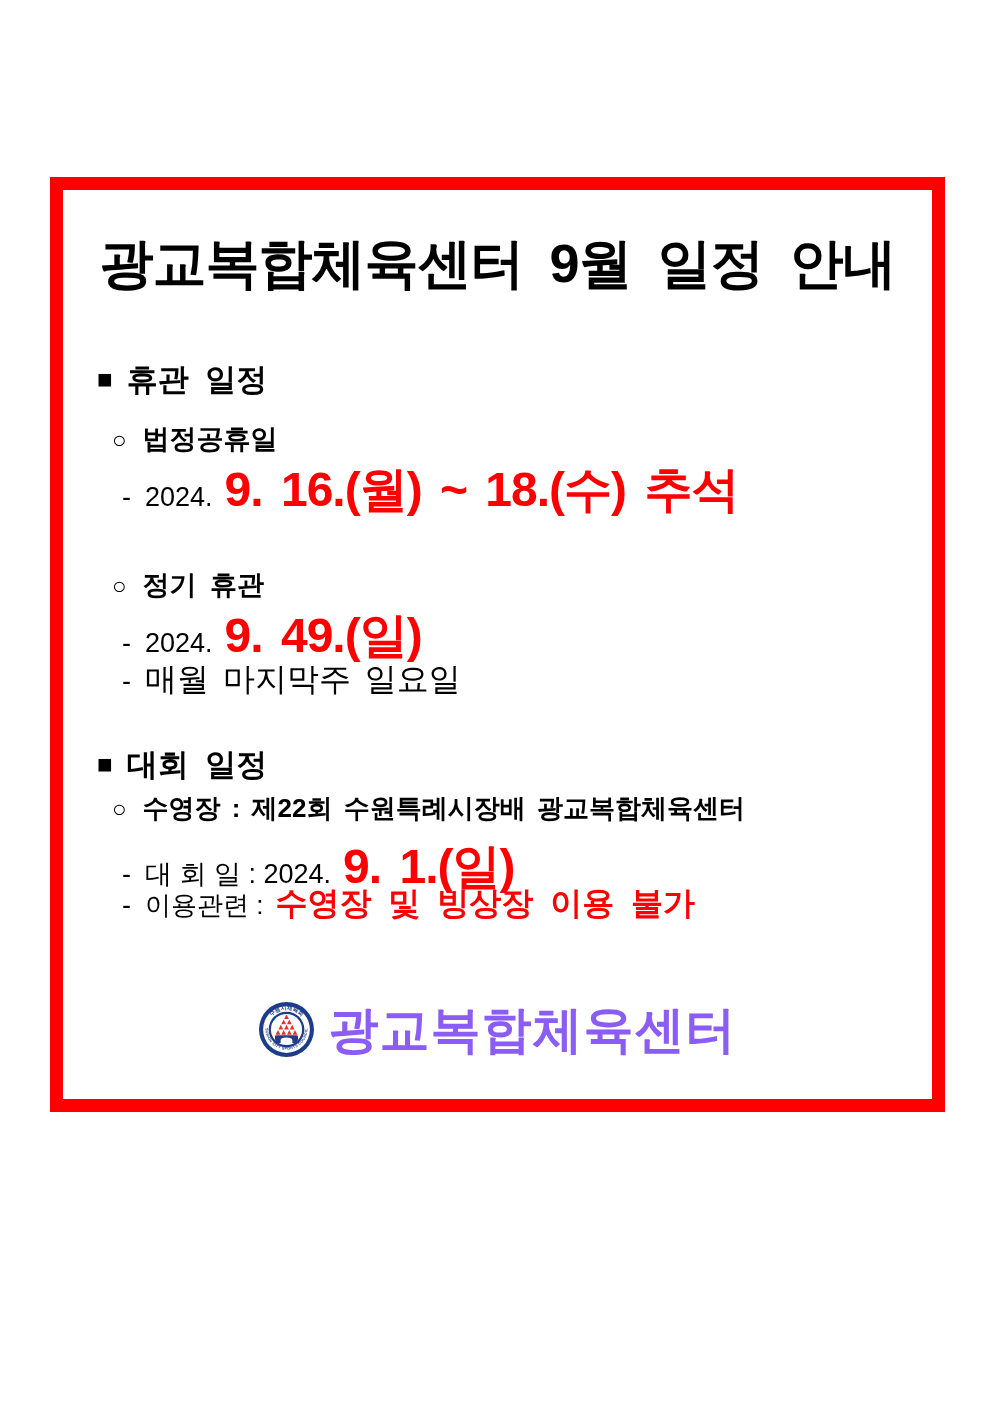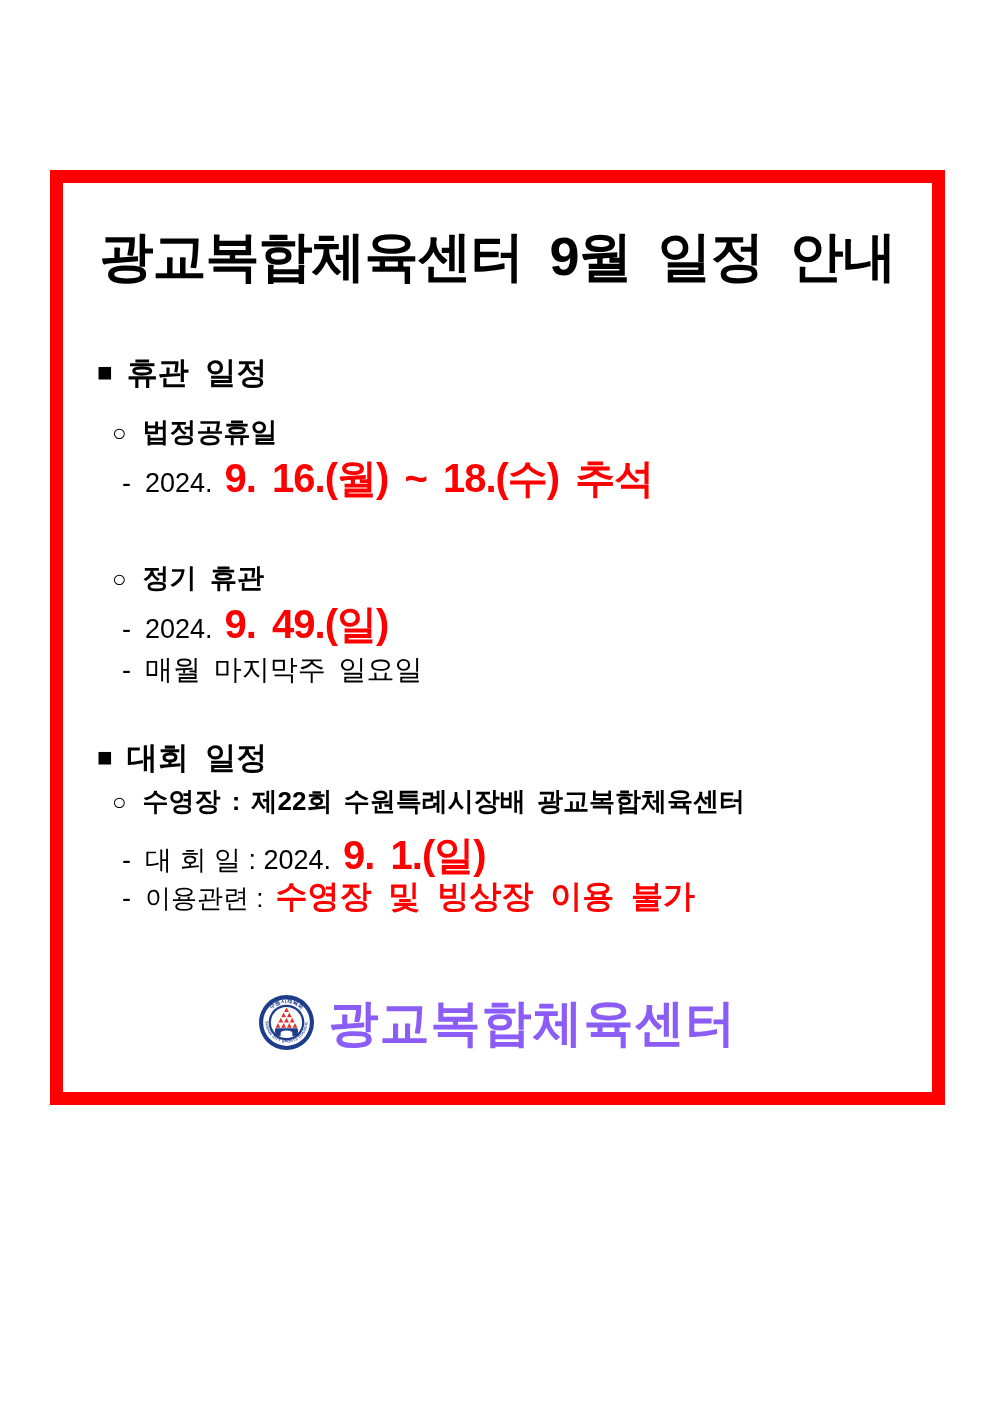--- a/index.html
+++ b/index.html
@@ -12,7 +12,7 @@
   }
   .notice-box {
     position: absolute;
-    left: 50px; top: 170px;
+    left: 50px; top: 177px;
     width: 895px; height: 935px;
     border: 13px solid #ff0000;
     background: #ffffff;

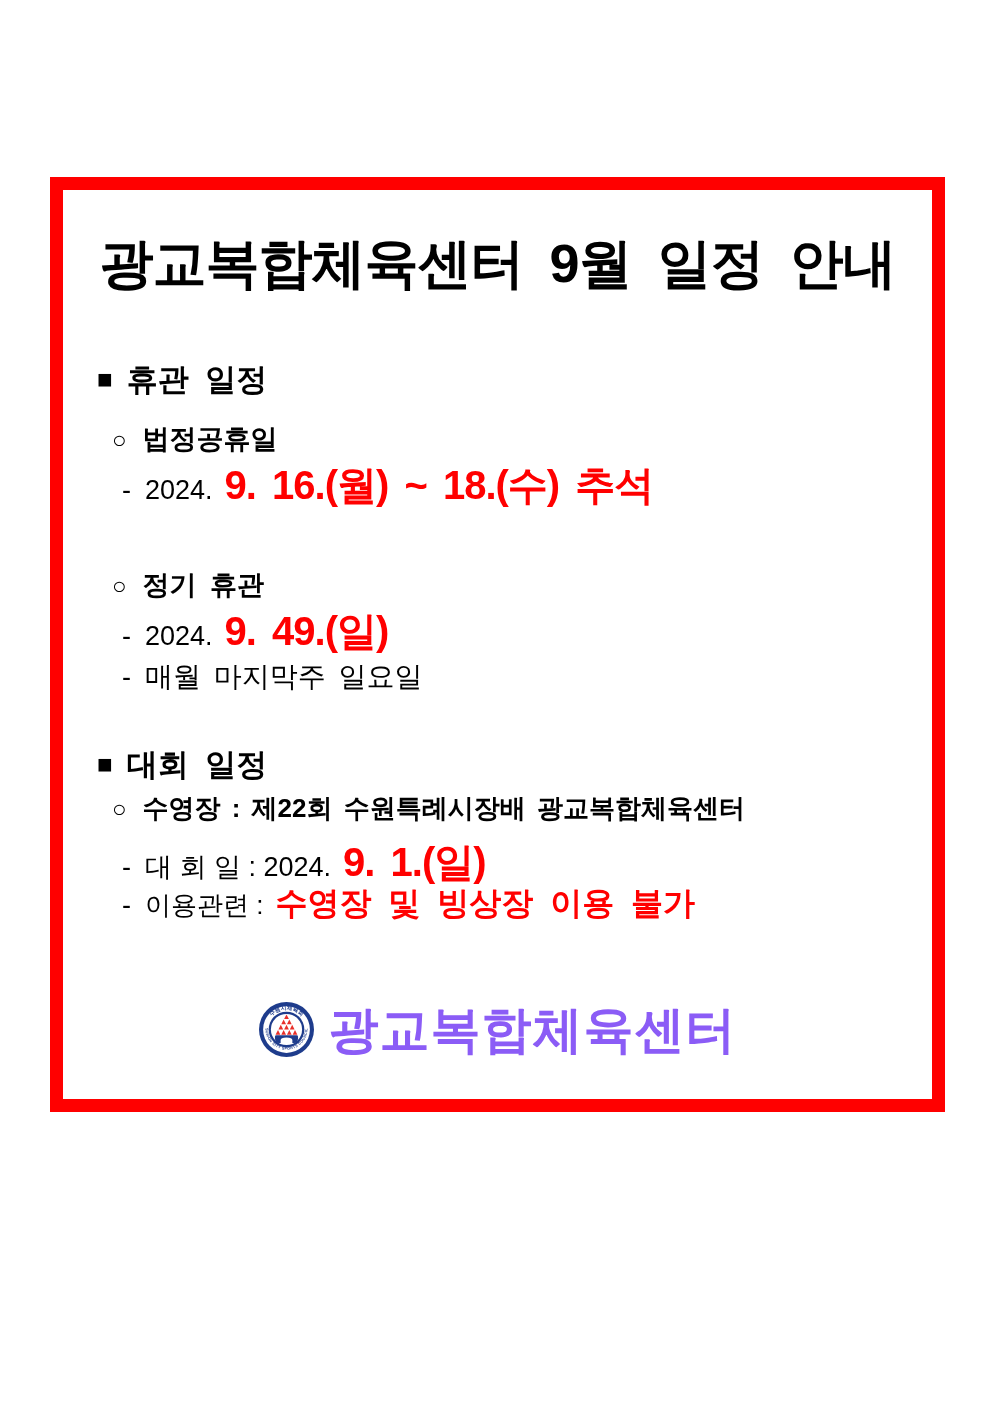--- a/index.html
+++ b/index.html
@@ -44,7 +44,7 @@
   .detail-line { font-weight: 500; }
   .dash { font-size: 27px; margin-right: 14px; font-weight: 500; }
   .detail-black { font-size: 27px; font-weight: 500; margin-right: 12px; }
-  .detail-red   { font-size: 40px; font-weight: 700; color: #ff0000; letter-spacing: -1px; word-spacing: 6px; }
+  .detail-red   { font-size: 48px; font-weight: 700; color: #ff0000; letter-spacing: -1px; word-spacing: 6px; }
   .det-holiday-date { top: 268px; left: 59px; }
   .det-regular-date { top: 414px; left: 59px; }
   .det-note         { top: 468px; left: 59px; }

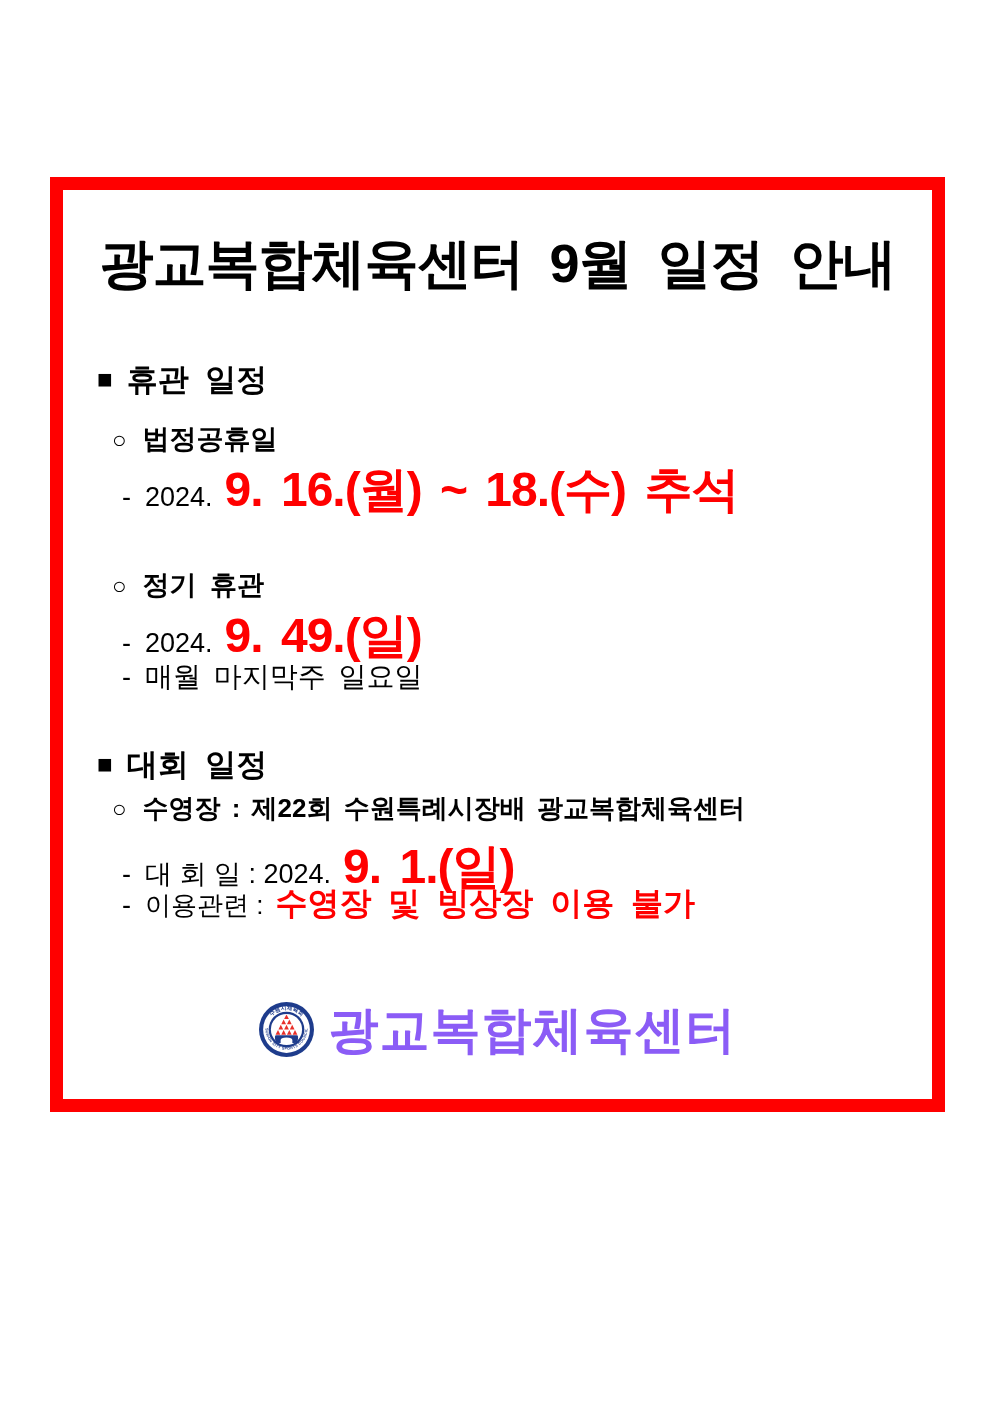--- a/index.html
+++ b/index.html
@@ -48,7 +48,7 @@
   .det-holiday-date { top: 268px; left: 59px; }
   .det-regular-date { top: 414px; left: 59px; }
   .det-note         { top: 468px; left: 59px; }
-  .det-note .note-text { font-size: 28px; font-weight: 500; word-spacing: 5px; }
+  .det-note .note-text { font-size: 32px; font-weight: 500; word-spacing: 5px; }
   .det-comp-date    { top: 645px; left: 59px; text-align: right; }
   .det-usage        { top: 692px; left: 59px; }
   .det-usage .detail-black { font-size: 26px; }

